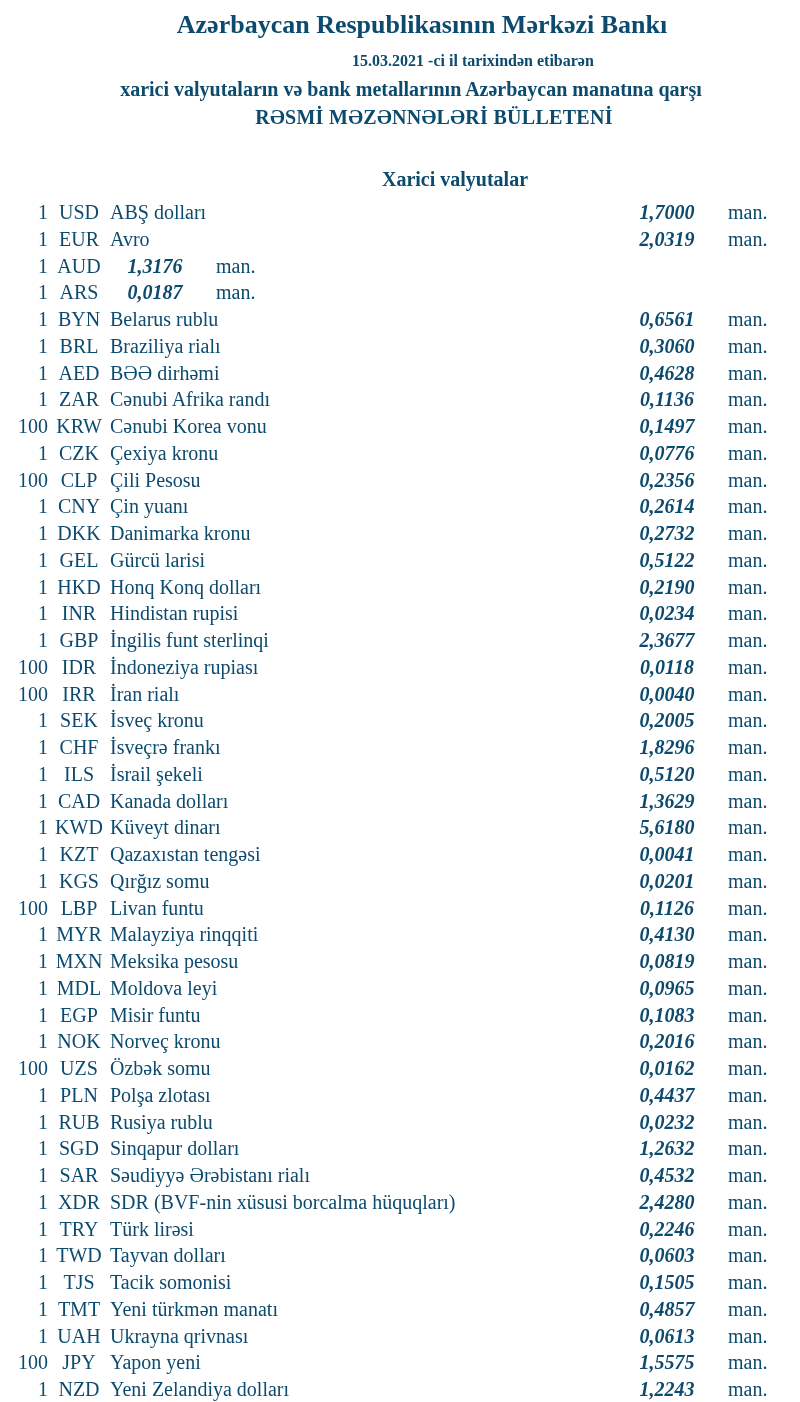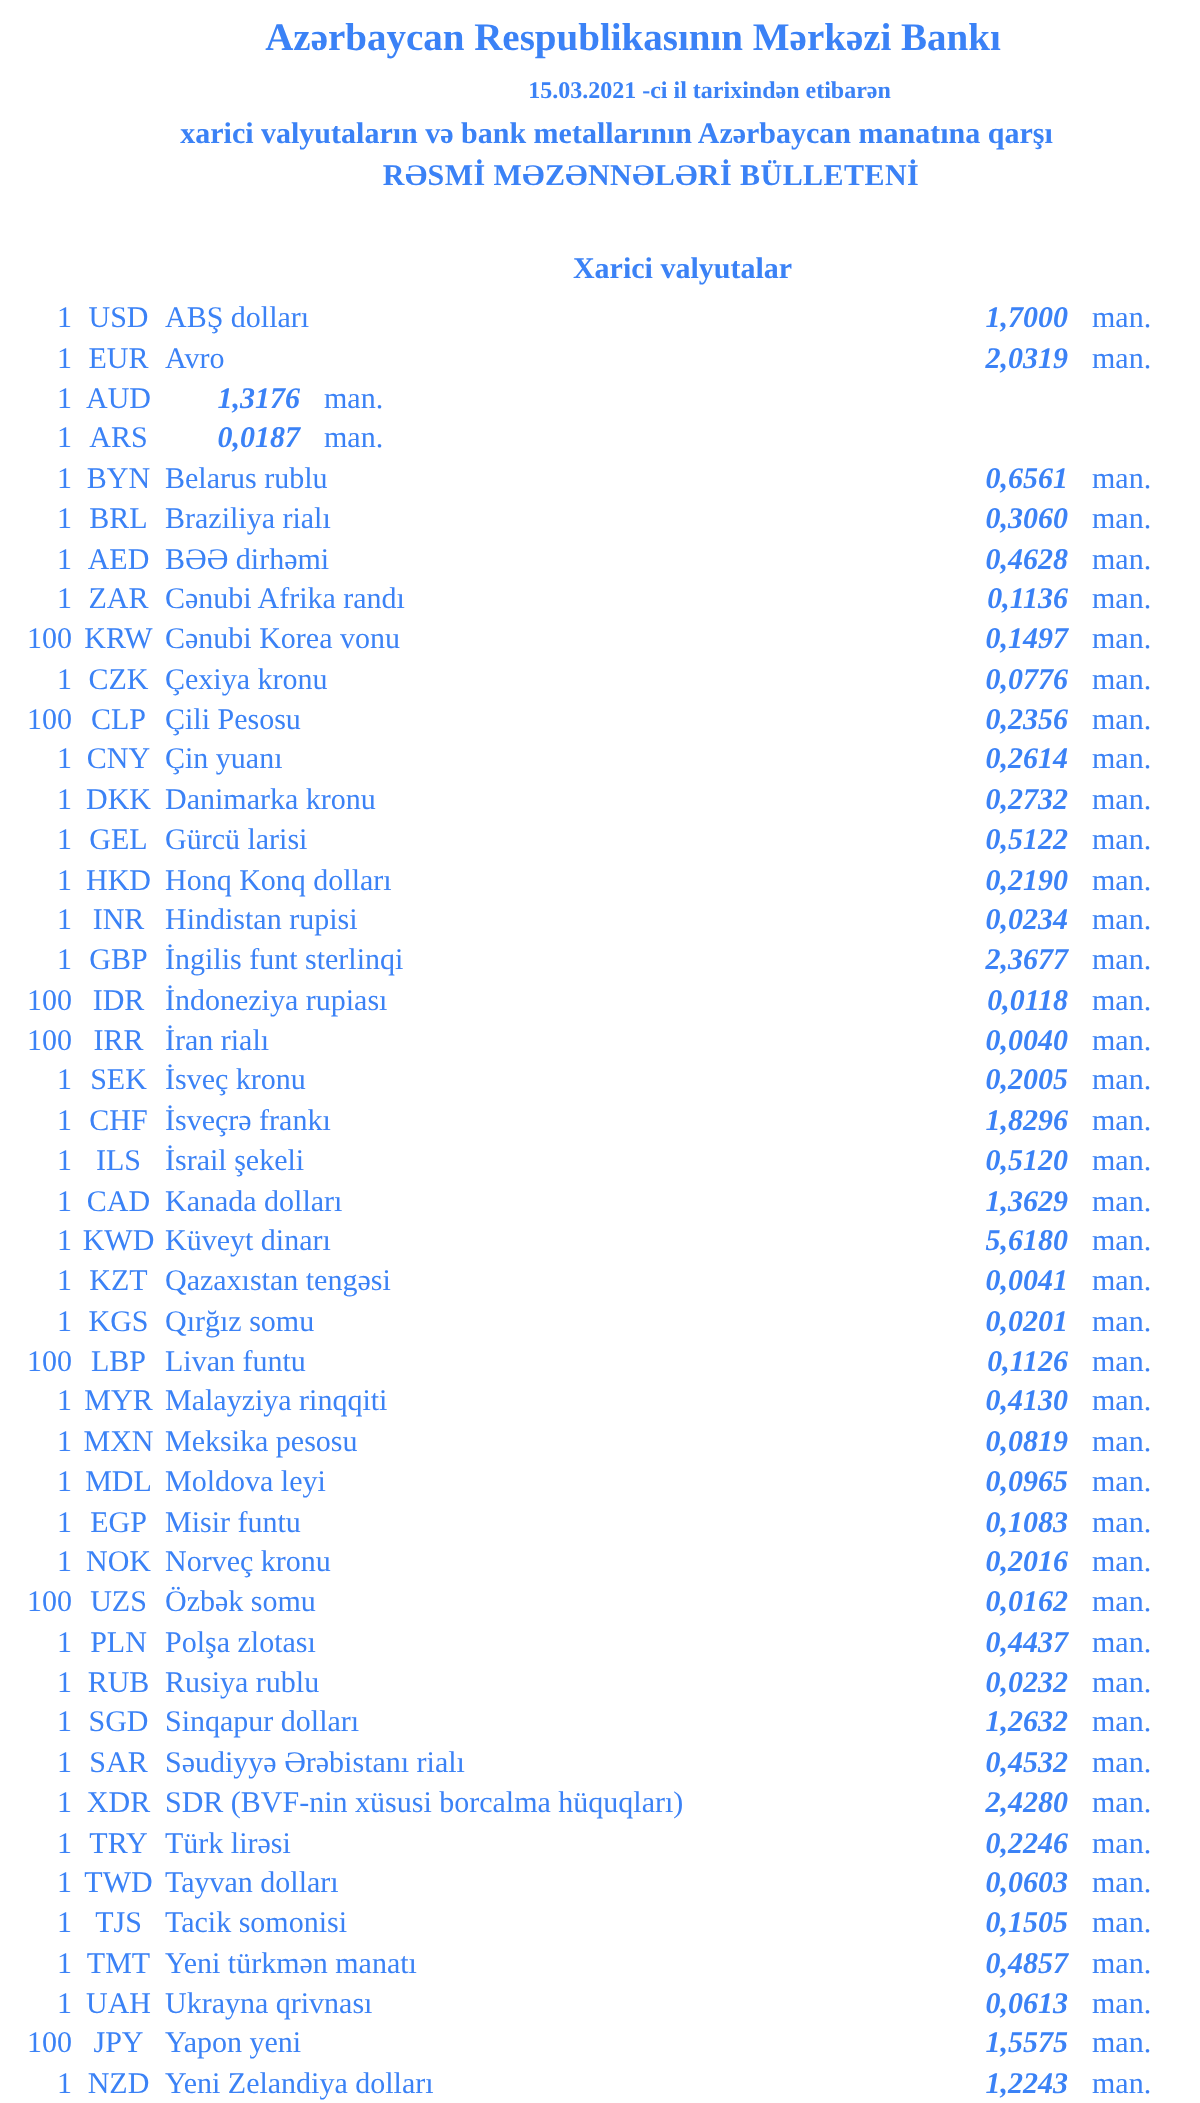--- a/index.html
+++ b/index.html
@@ -12,7 +12,7 @@
     width: 800px;
     height: 1402px;
     background: #ffffff;
-    color: #3b82f6;
+    color: #0c4a6e;
     font-family: "Liberation Serif", serif;
     overflow: hidden;
   }

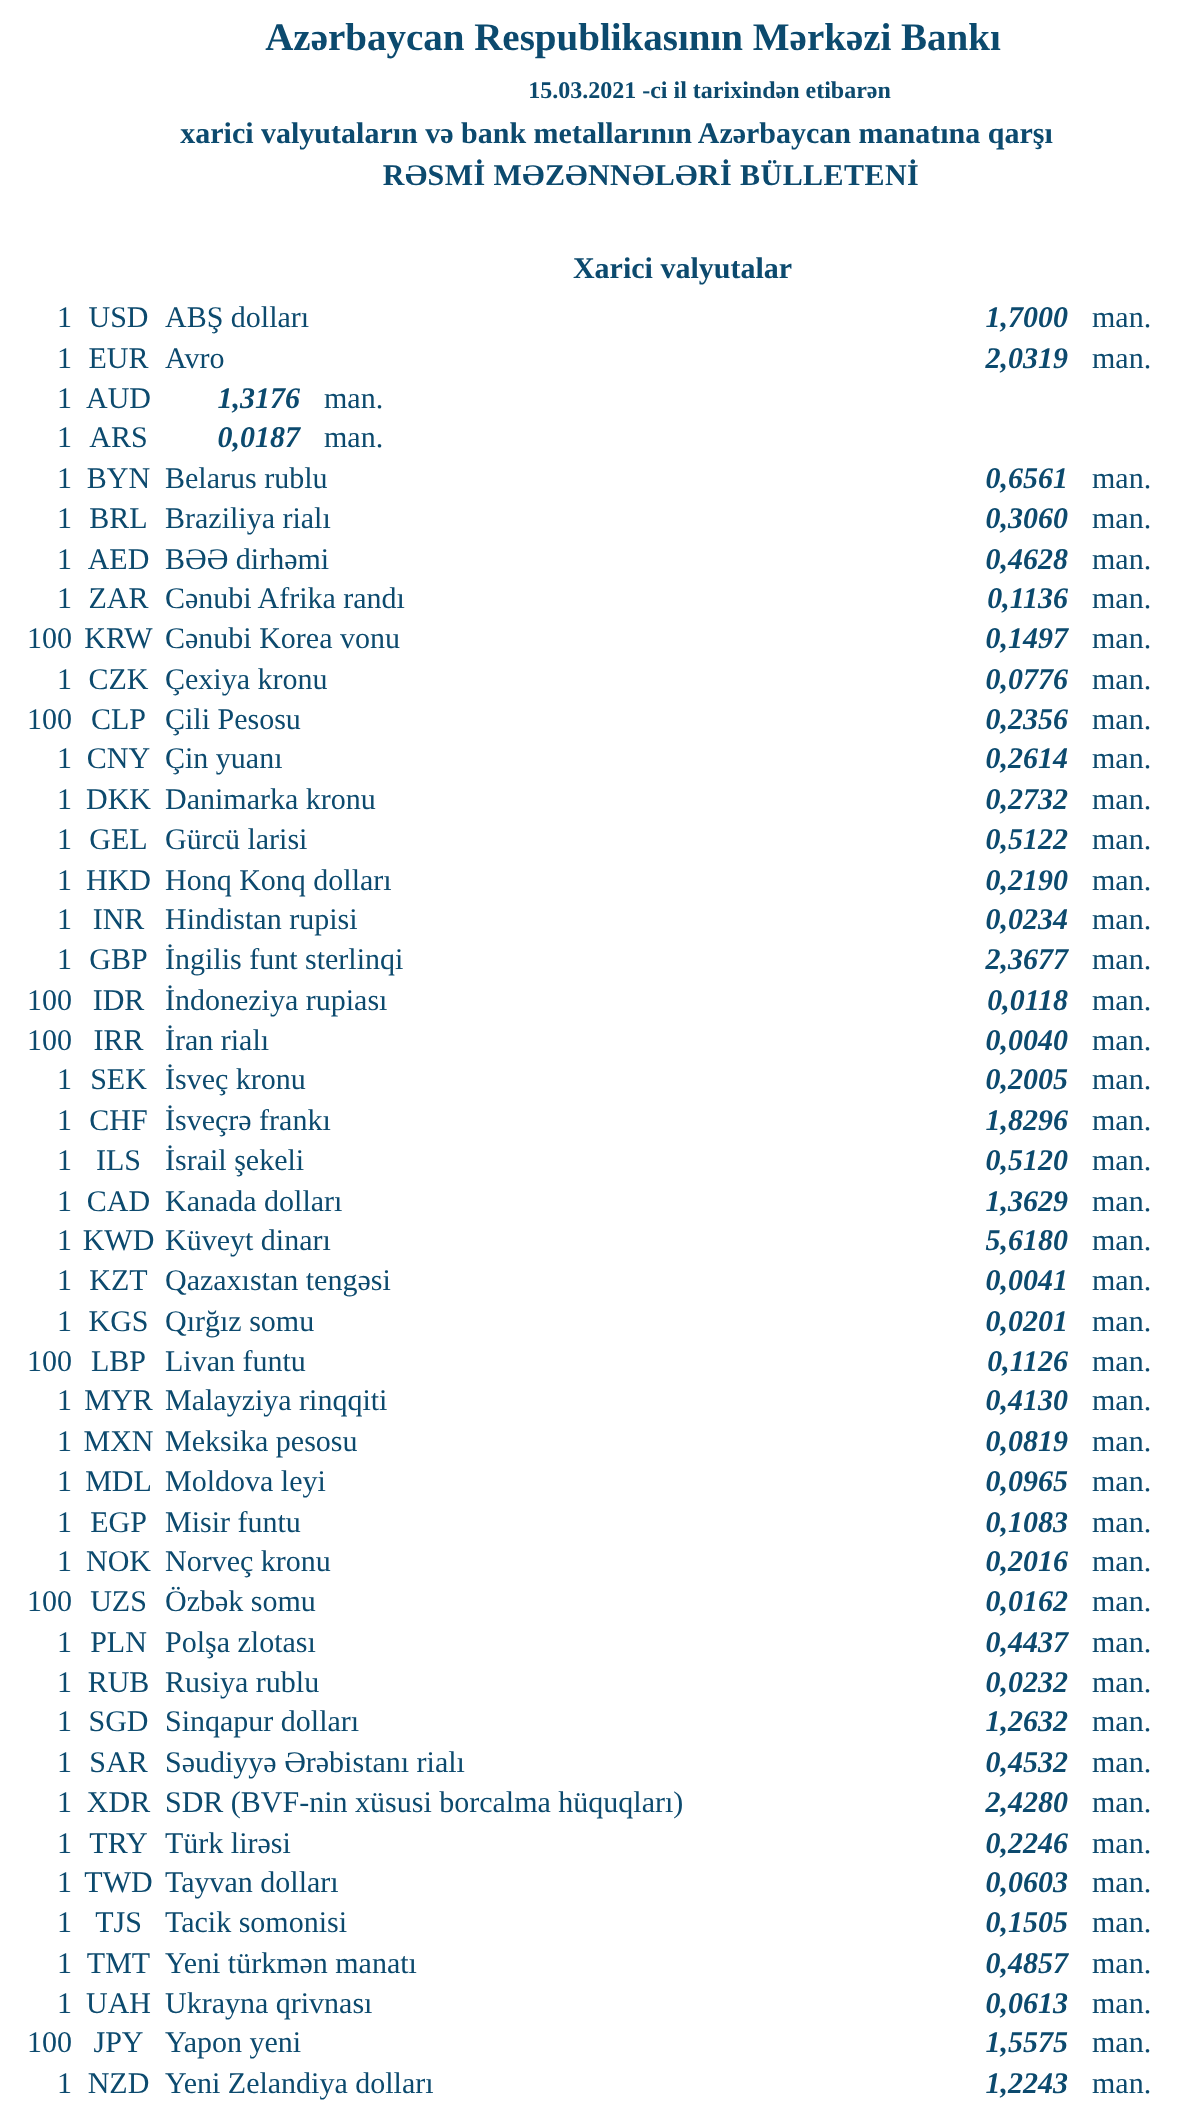--- a/index.html
+++ b/index.html
@@ -66,7 +66,7 @@
   }
   .rate {
     width: 90px;
-    text-align: right;
+    text-align: center;
     font-weight: bold;
     font-style: italic;
     flex: none;

